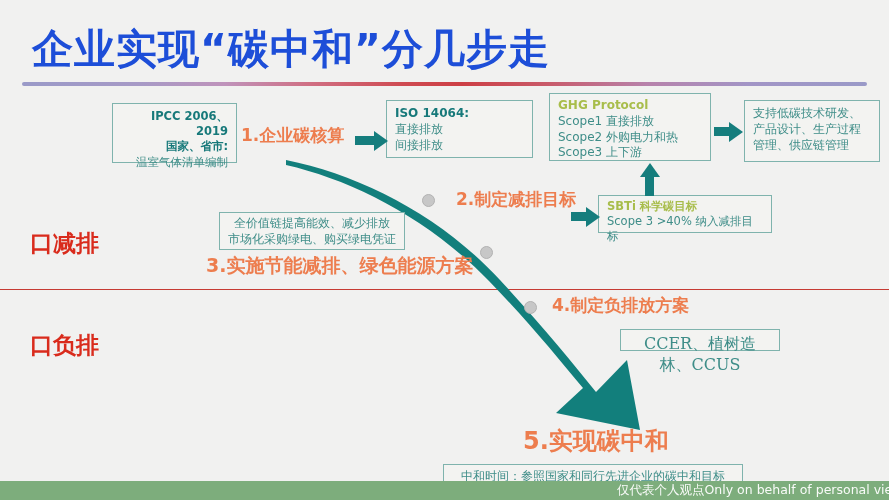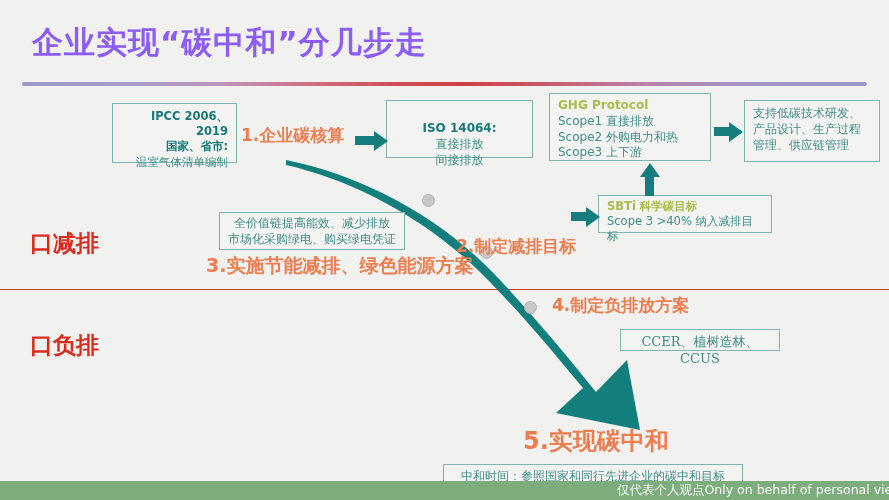--- a/index.html
+++ b/index.html
@@ -19,8 +19,8 @@
   
   .title{
     position:absolute;left:32px;top:22px;
-    font-size:31px;font-weight:bold;
-    color:#8b5cf6;
+    font-size:41px;font-weight:bold;
+    color:#1d4ed8;
     letter-spacing:1px;
     white-space:nowrap;
     font-family:"DejaVu Sans","Liberation Sans",sans-serif;

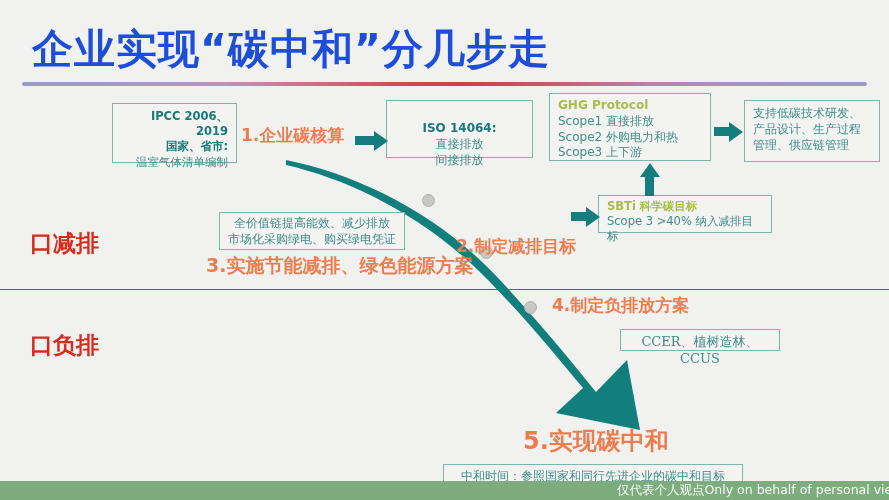--- a/index.html
+++ b/index.html
@@ -68,7 +68,7 @@
   #box-ipcc{ left:112px;top:103px;width:125px;height:60px;
              font-size:11.5px;text-align:right;padding-top:5px;}
   #box-iso{ left:386px;top:100px;width:147px;height:58px;
-            font-size:12px;text-align:center;padding-top:20px;}
+            font-size:12px;text-align:left;padding-top:5px;}
   #box-ghg{ left:549px;top:93px;width:162px;height:68px;
             font-size:12px;text-align:left;padding-top:4px;}
   #box-support{ left:744px;top:100px;width:136px;height:62px;

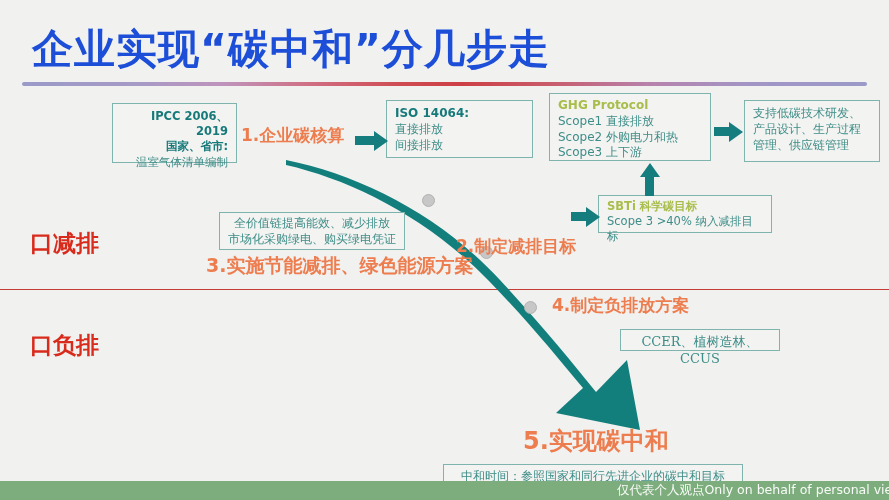--- a/index.html
+++ b/index.html
@@ -91,7 +91,7 @@
     font-family:"DejaVu Sans","Liberation Sans",sans-serif;
   }
   #step-1{ left:241px;top:124px;font-size:17px;text-align:center; }
-  #step-2{ left:456px;top:188px;font-size:17px;margin-top:47px; }
+  #step-2{ left:456px;top:188px;font-size:17px; }
   #step-3{ left:206px;top:253px;font-size:19px; }
   #step-4{ left:552px;top:294px;font-size:17px; }
   #step-5{ left:523px;top:425px;font-size:24px; }

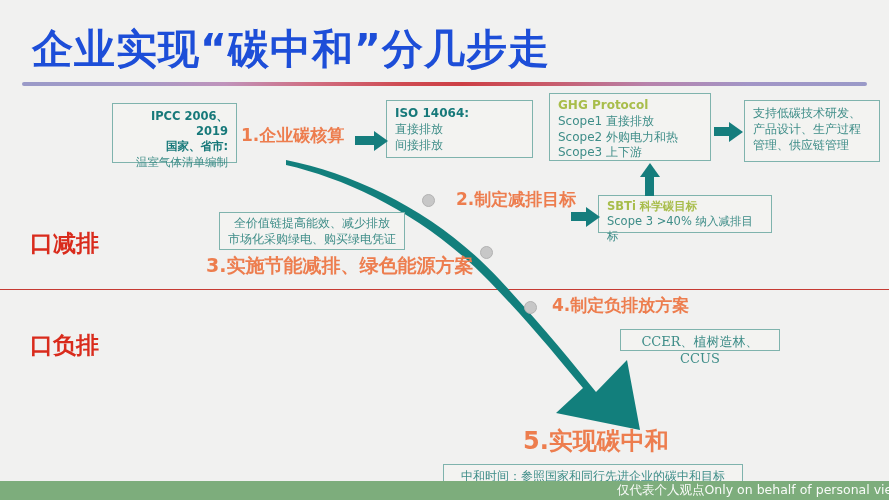--- a/index.html
+++ b/index.html
@@ -78,7 +78,7 @@
   #box-valuechain{ left:219px;top:212px;width:186px;height:38px;
                    font-size:12px;text-align:center;padding-top:3px;}
   #box-ccer{ left:620px;top:329px;width:160px;height:22px;
-             font-size:13px;text-align:center;padding-top:3px;}
+             font-size:16px;text-align:center;padding-top:3px;}
   #box-time{ left:443px;top:464px;width:300px;height:24px;
              font-size:12px;text-align:center;padding-top:4px;}
 

